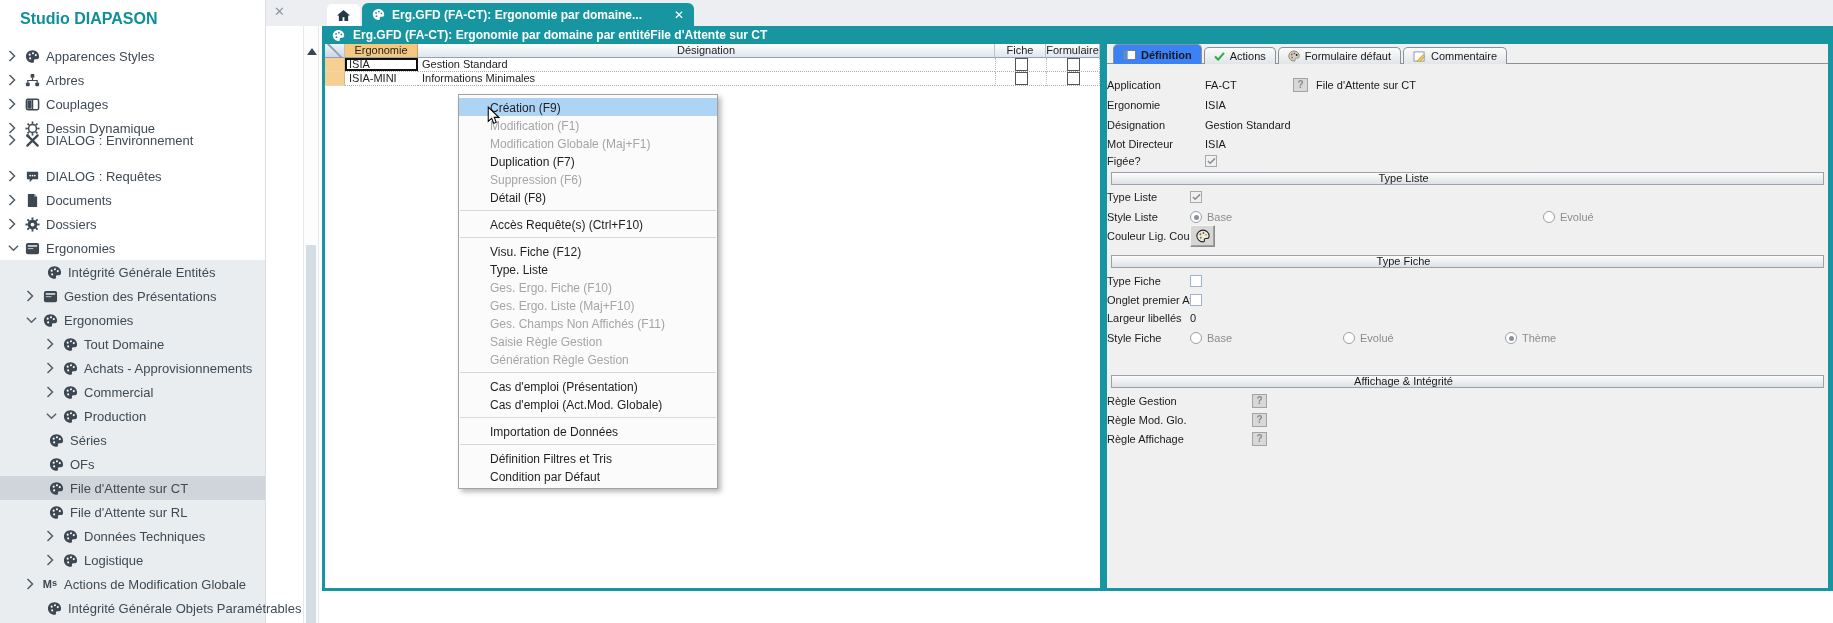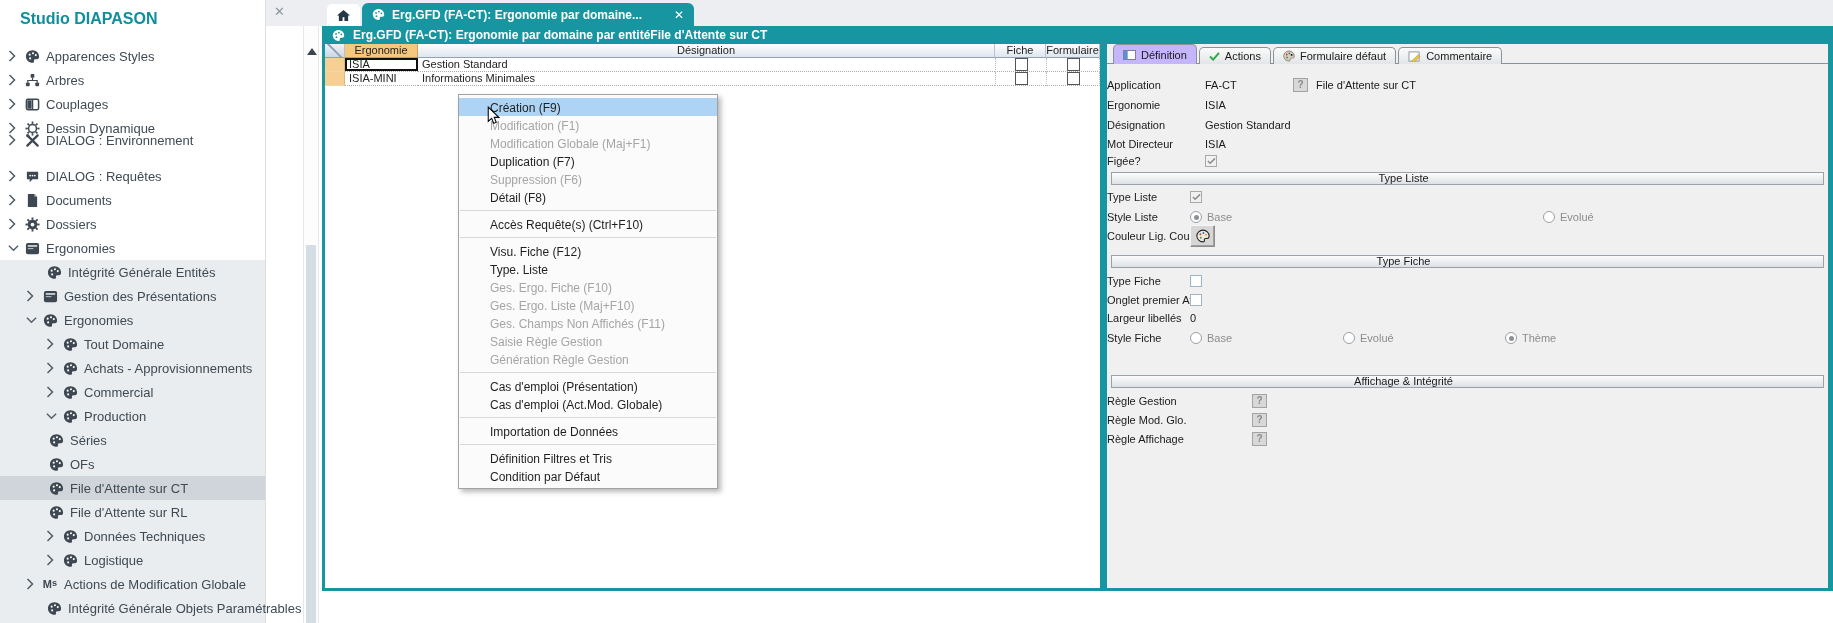--- a/index.html
+++ b/index.html
@@ -79,7 +79,7 @@
   .ptab{height:17px;padding:0 9px;margin-right:2px;border:1px solid #8a9299;border-bottom:none;
         border-radius:5px 5px 0 0;background:linear-gradient(#fbfbfb,#e2e5e8);
         display:inline-flex;align-items:center;gap:5px;font-size:11px;box-sizing:border-box;}
-  .ptab.sel{height:20px;background:#c4b5fd;font-weight:normal;}
+  .ptab.sel{height:20px;background:#3b82f6;font-weight:bold;}
   .prow{position:absolute;left:0;right:4px;height:16px;display:flex;align-items:center;}
   .plabel{width:76px;text-align:left;flex:none;white-space:nowrap;}
   .v1{margin-left:22px}.v2{margin-left:7px}

